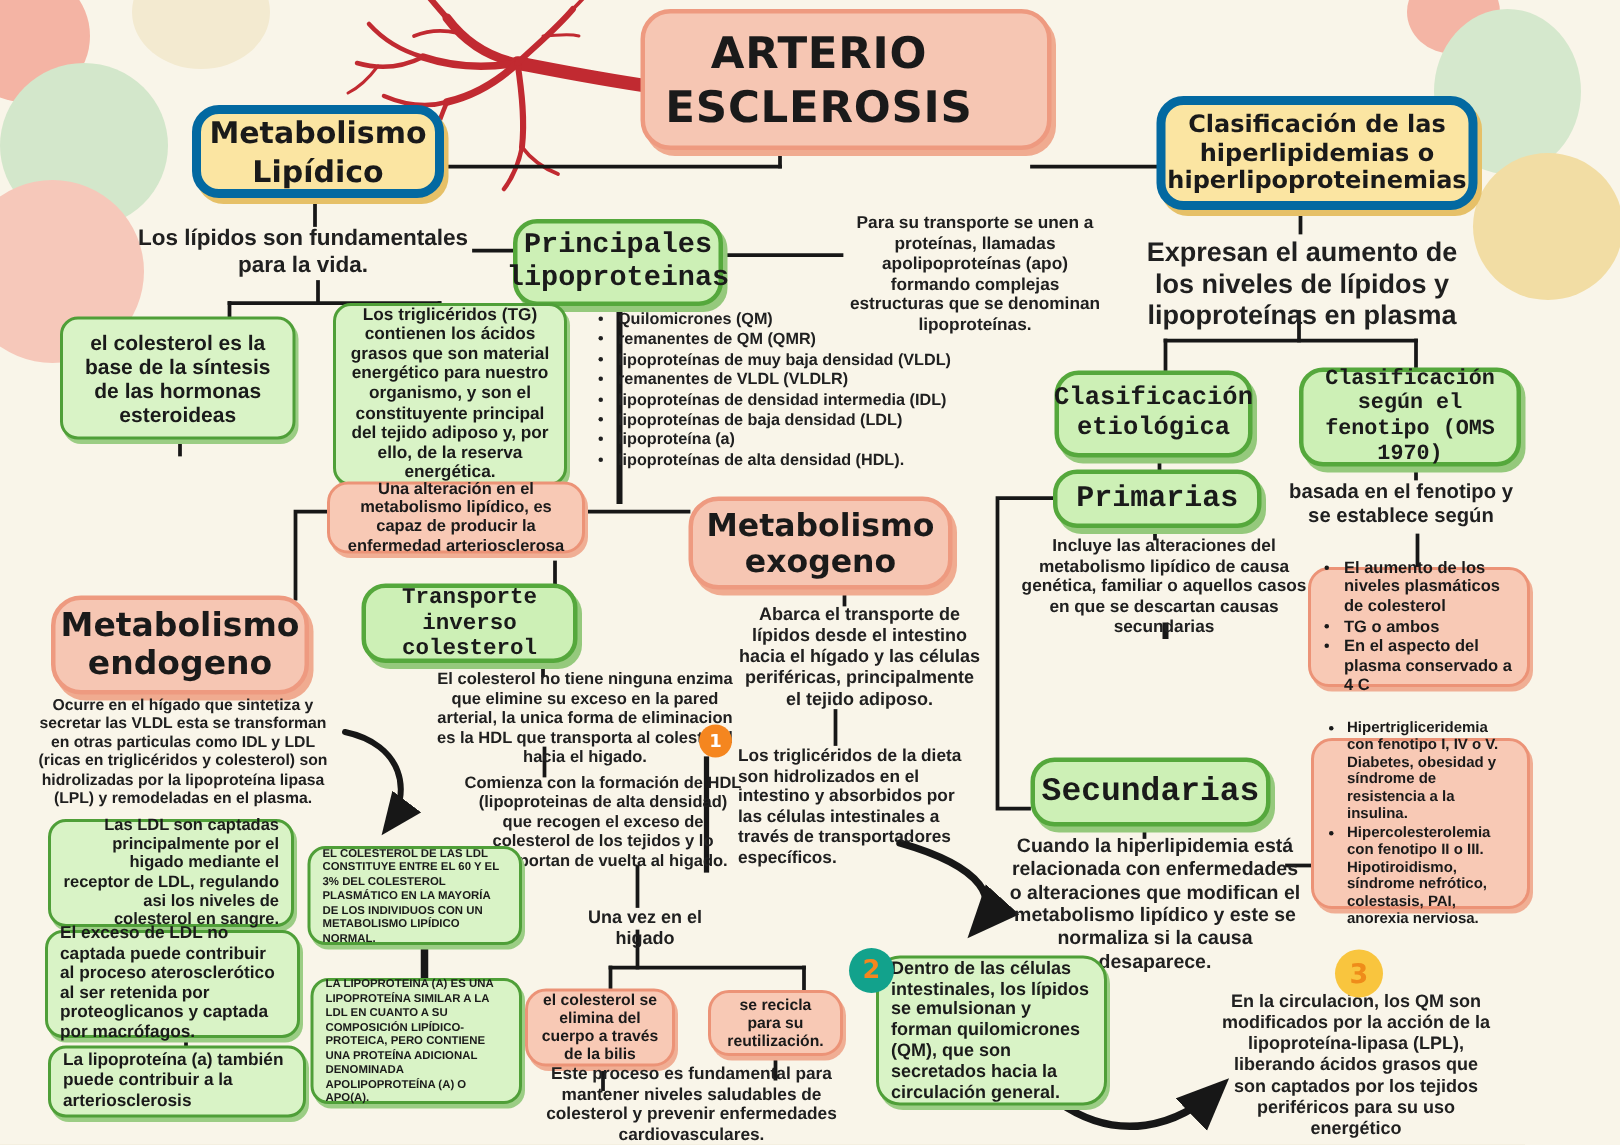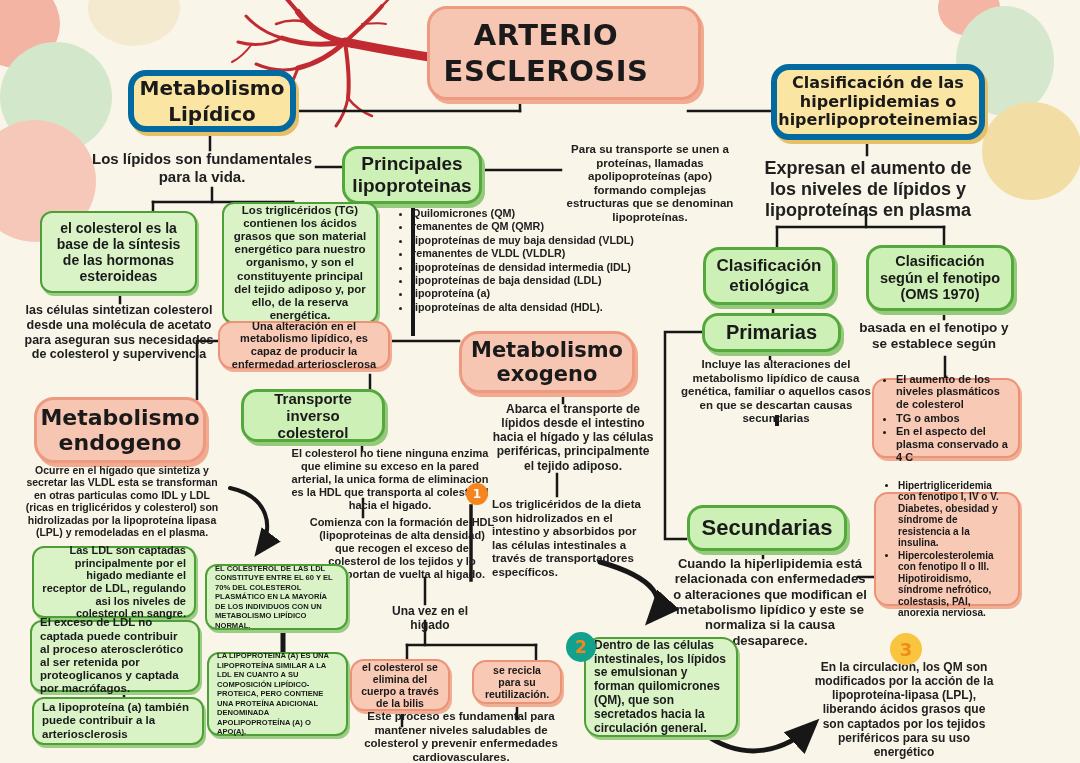--- a/index.html
+++ b/index.html
@@ -17,7 +17,7 @@
   .phead{background:#f6c6b3;border:3px solid #ee9a80;border-radius:20px;box-shadow:3px 4px 0 #f0ab90;
         font-family:"DejaVu Sans",sans-serif;}
   .ghead{background:#cdf0b6;border:3px solid #55a83c;border-radius:16px;box-shadow:3px 4px 0 #95c97c;
-        font-family:Liberation Sans, sans-serif;text-align:center;}
+        font-family:Liberation Mono, monospace;text-align:center;}
   .gbox{background:#d9f3c6;border:2px solid #4f9f38;border-radius:12px;box-shadow:2px 3px 0 #9bcd84;}
   .pbox{background:#f8c9b5;border:2px solid #ec9377;border-radius:14px;box-shadow:2px 3px 0 #f0ae94;}
   .badge{position:absolute;z-index:3;border-radius:50%;display:flex;align-items:center;justify-content:center;

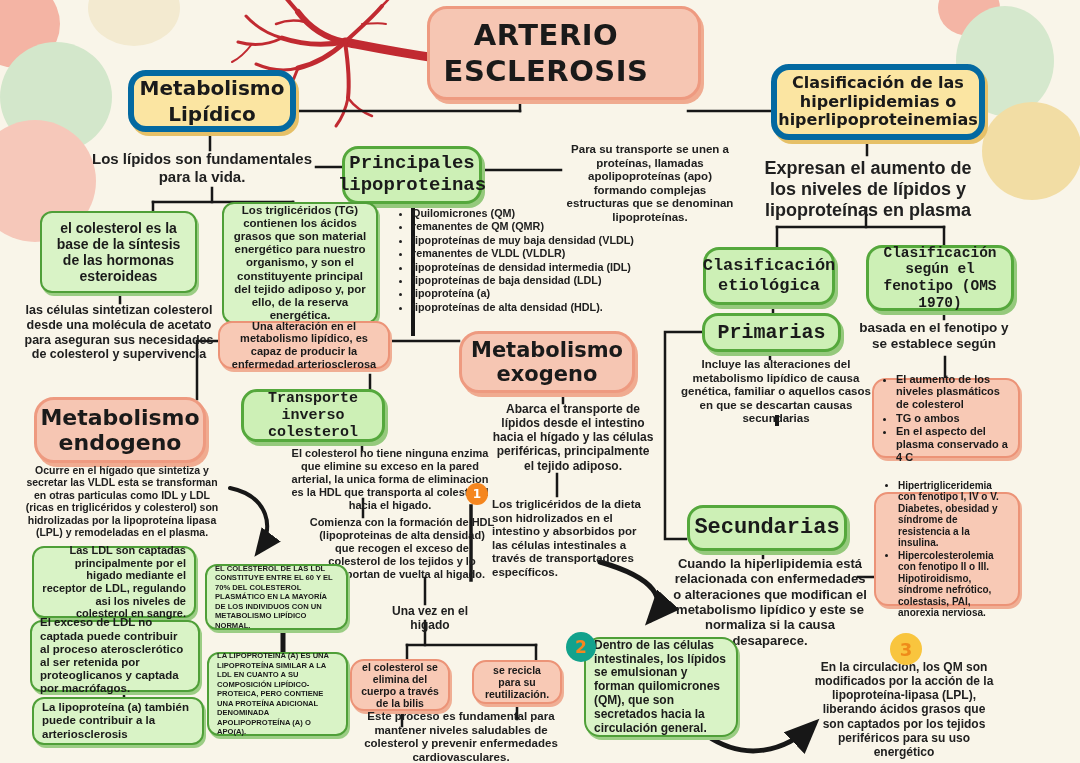--- a/index.html
+++ b/index.html
@@ -170,7 +170,6 @@
     </ul>
   </div>
 
-  <div class="t" style="left:20px;top:303px;width:198px;font-size:12.5px;">las células sintetizan colesterol desde una molécula de acetato para aseguran sus necesidades de colesterol y supervivencia</div>
 
   <div class="box pbox" style="left:218px;top:321px;width:172px;height:48px;font-size:11px;">Una alteración en el metabolismo lipídico, es capaz de producir la enfermedad arteriosclerosa</div>
 

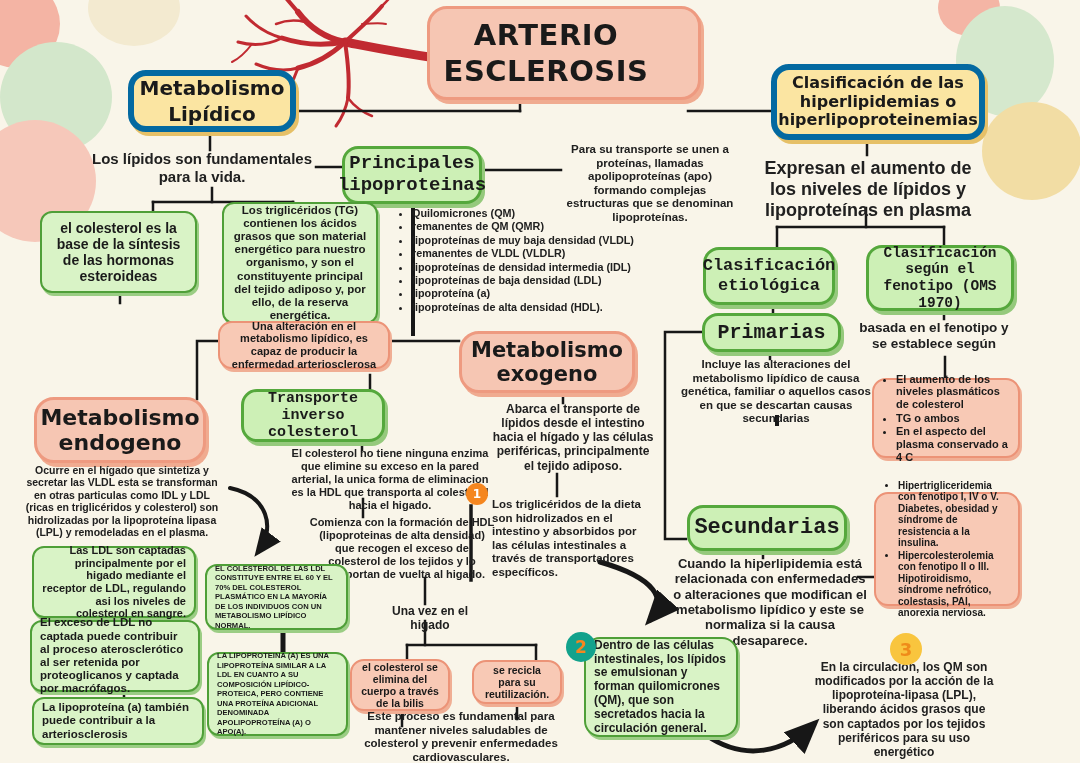--- a/index.html
+++ b/index.html
@@ -211,7 +211,7 @@
   </div>
 
   <div class="box gbox" style="left:32px;top:546px;width:164px;height:72px;font-size:11px;text-align:right;">Las LDL son captadas principalmente por el higado mediante el receptor de LDL, regulando asi los niveles de colesterol en sangre.</div>
-  <div class="box gbox" style="left:205px;top:564px;width:143px;height:66px;font-size:7.6px;text-align:left;line-height:1.25;">EL COLESTEROL DE LAS LDL CONSTITUYE ENTRE EL 60 Y EL 70% DEL COLESTEROL PLASMÁTICO EN LA MAYORÍA DE LOS INDIVIDUOS CON UN METABOLISMO LIPÍDICO NORMAL.</div>
+  <div class="box gbox" style="left:205px;top:564px;width:143px;height:66px;font-size:7.6px;text-align:left;line-height:1.25;">EL COLESTEROL DE LAS LDL CONSTITUYE ENTRE EL 60 Y EL 3% DEL COLESTEROL PLASMÁTICO EN LA MAYORÍA DE LOS INDIVIDUOS CON UN METABOLISMO LIPÍDICO NORMAL.</div>
 
   <div class="t" style="left:380px;top:604px;width:100px;font-size:12px;">Una vez en el higado</div>
 

